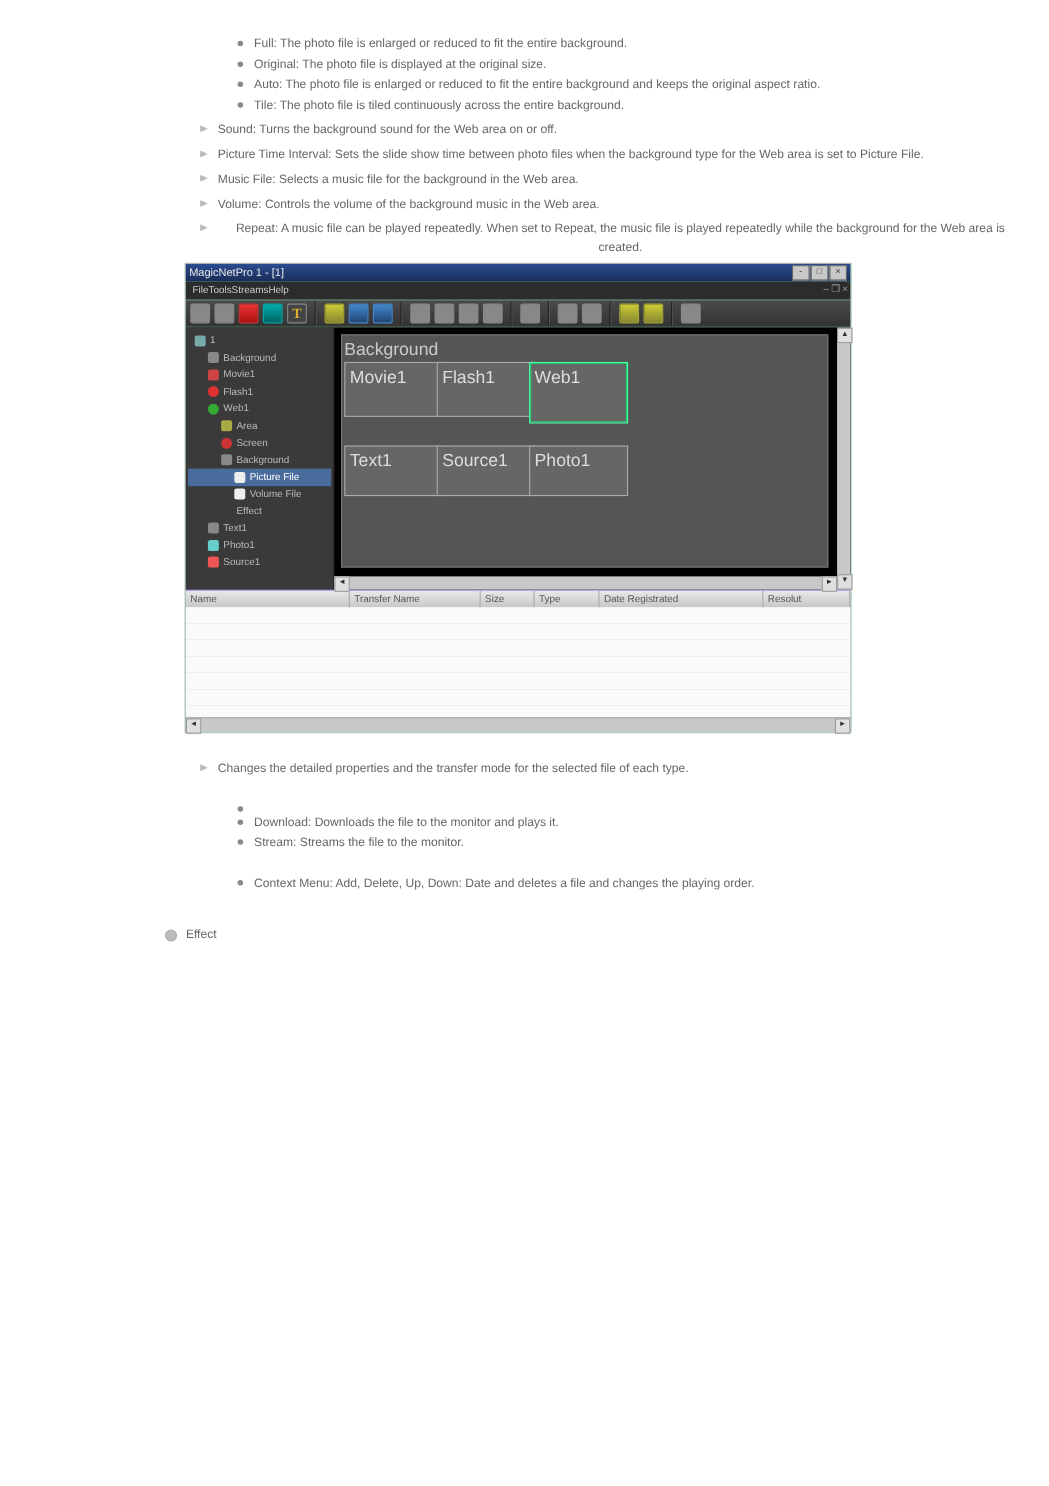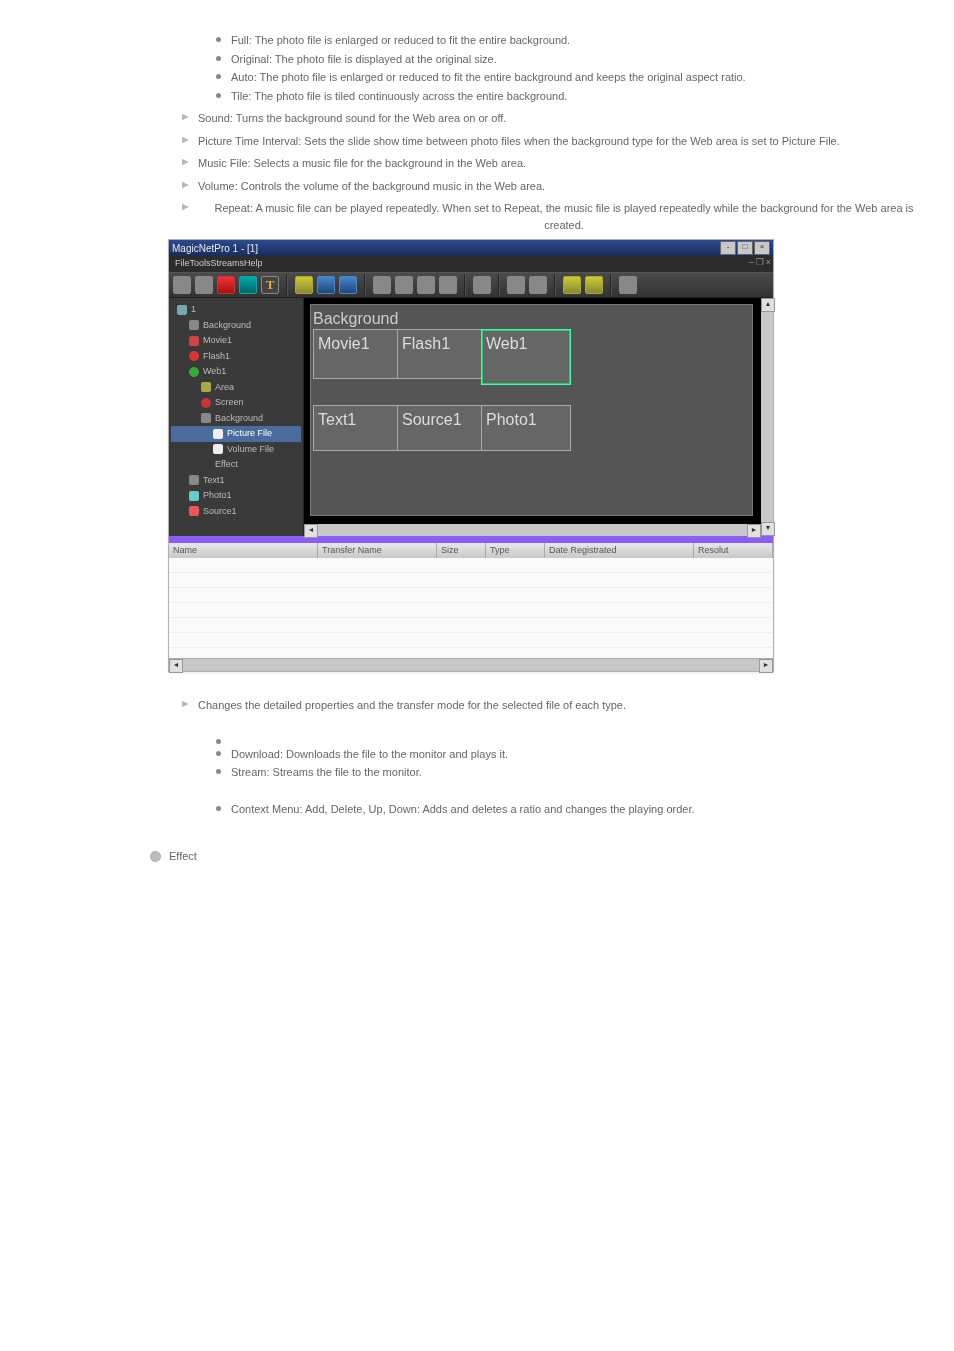--- a/index.html
+++ b/index.html
@@ -245,7 +245,7 @@
 
   .bottom-table {
     background: #d8d8d8;
-    border-top: 7px solid #8b5cf6;
+    border-top: 1px solid #8b5cf6;
   }
   .bt-header {
     display: flex;

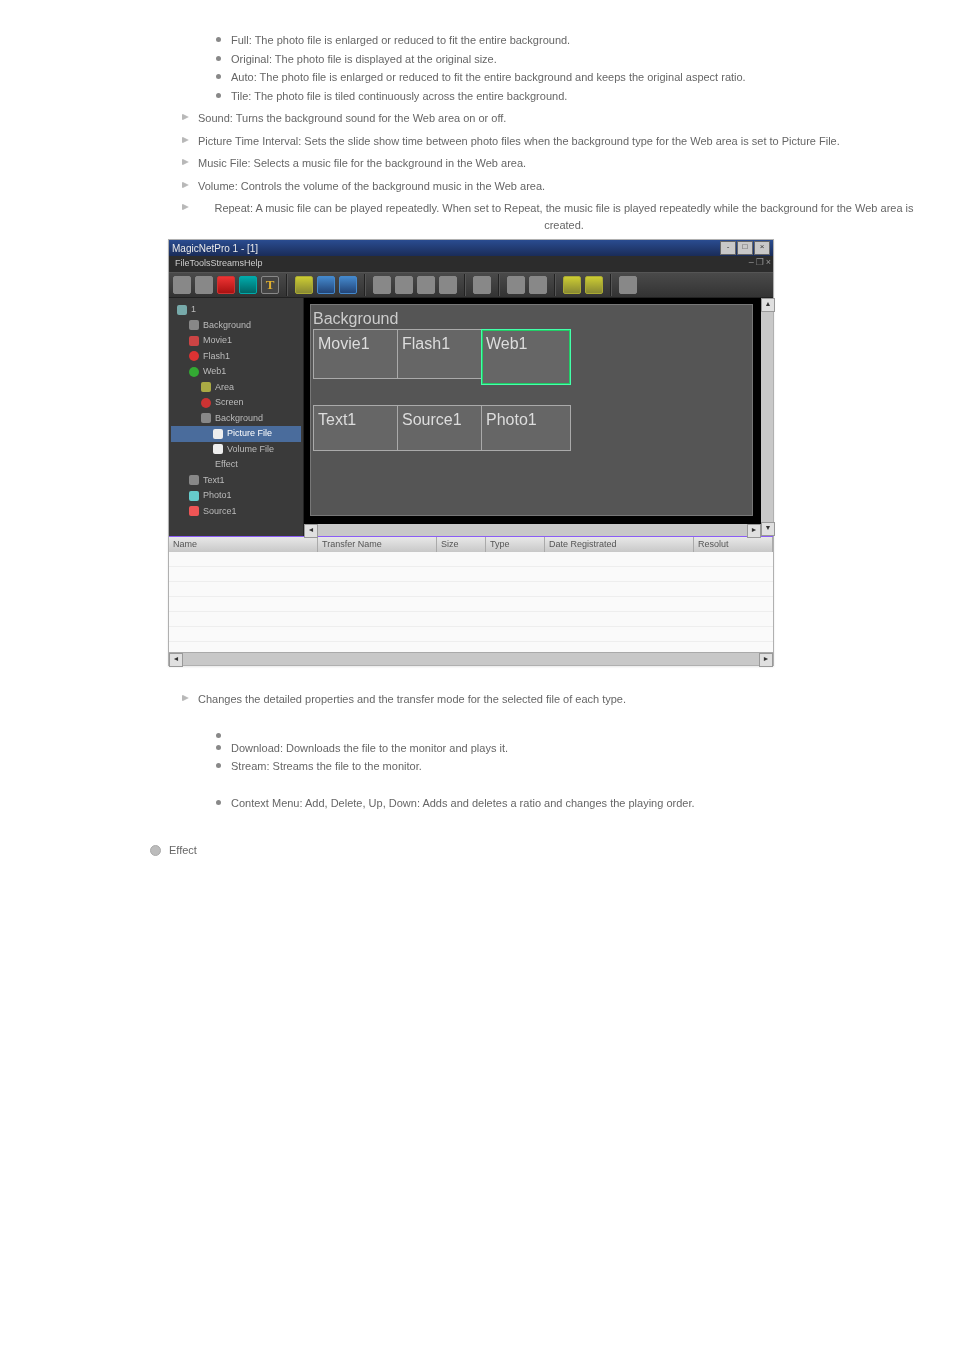--- a/index.html
+++ b/index.html
@@ -496,7 +496,7 @@
   <div class="indent-2" id="sub-bullets-b">
       <div class="li-row">
         <div class="dot"></div>
-        <span class="text">Context Menu: Add, Delete, Up, Down: Adds and deletes a ratio and changes the playing order.</span>
+        <span class="text">Context Menu: Add, Delete, Up, Down: Date and deletes a file and changes the playing order.</span>
       </div>
     </div>
   <br>

